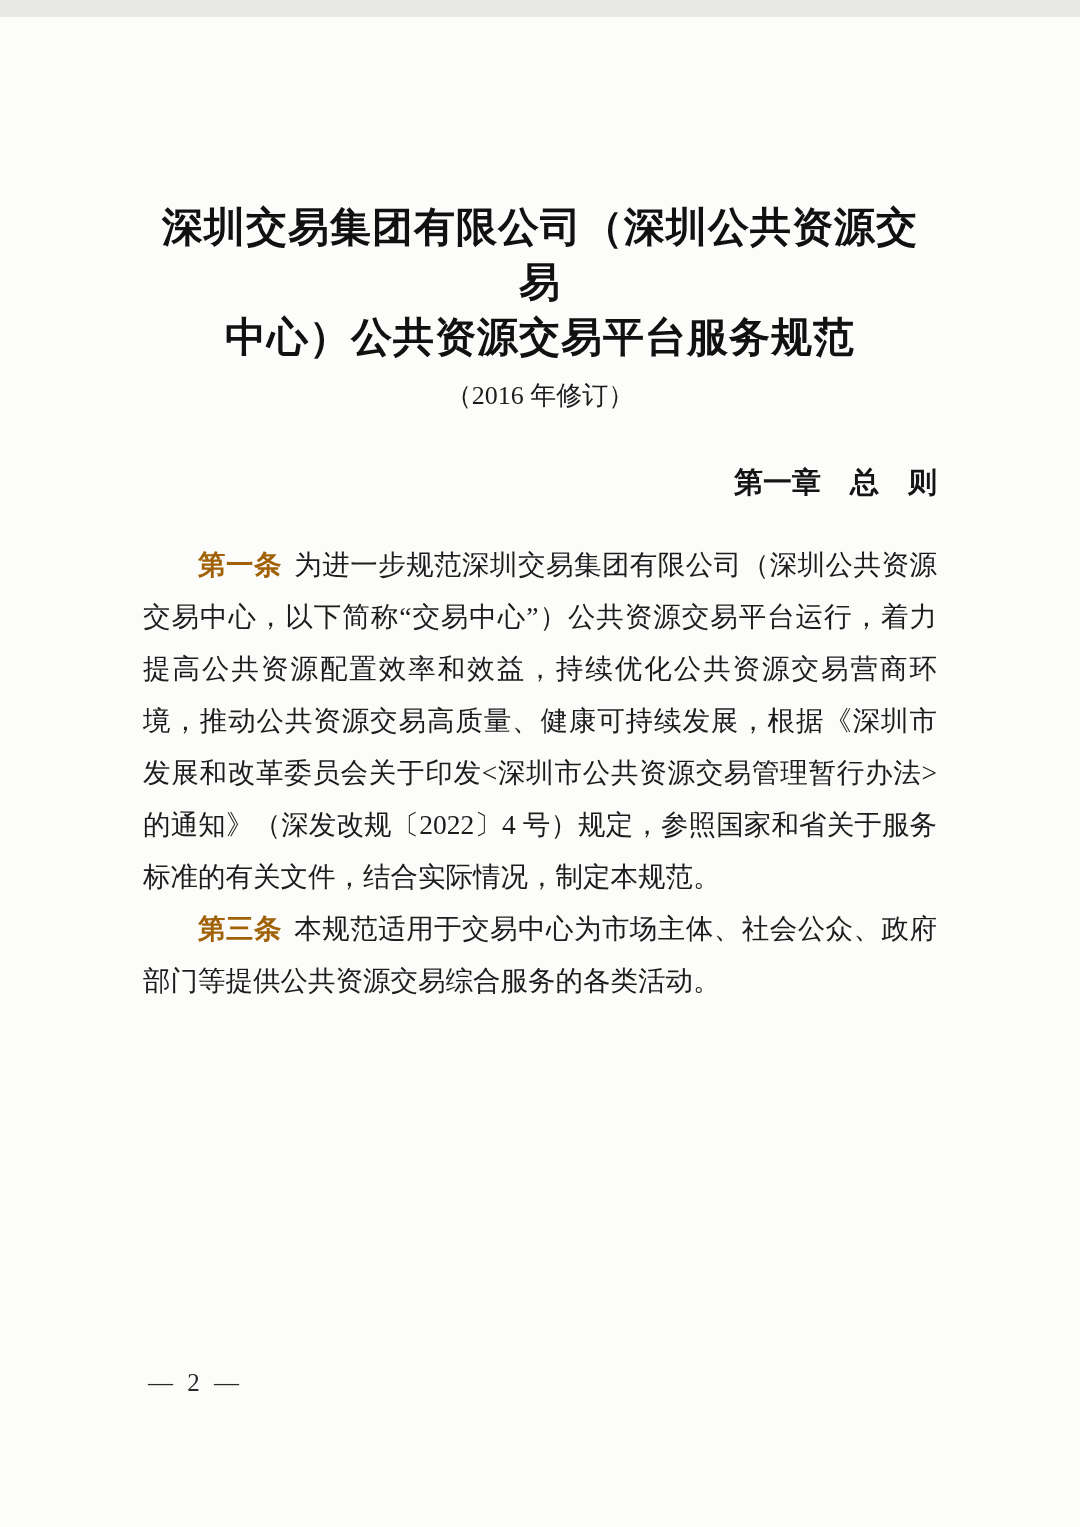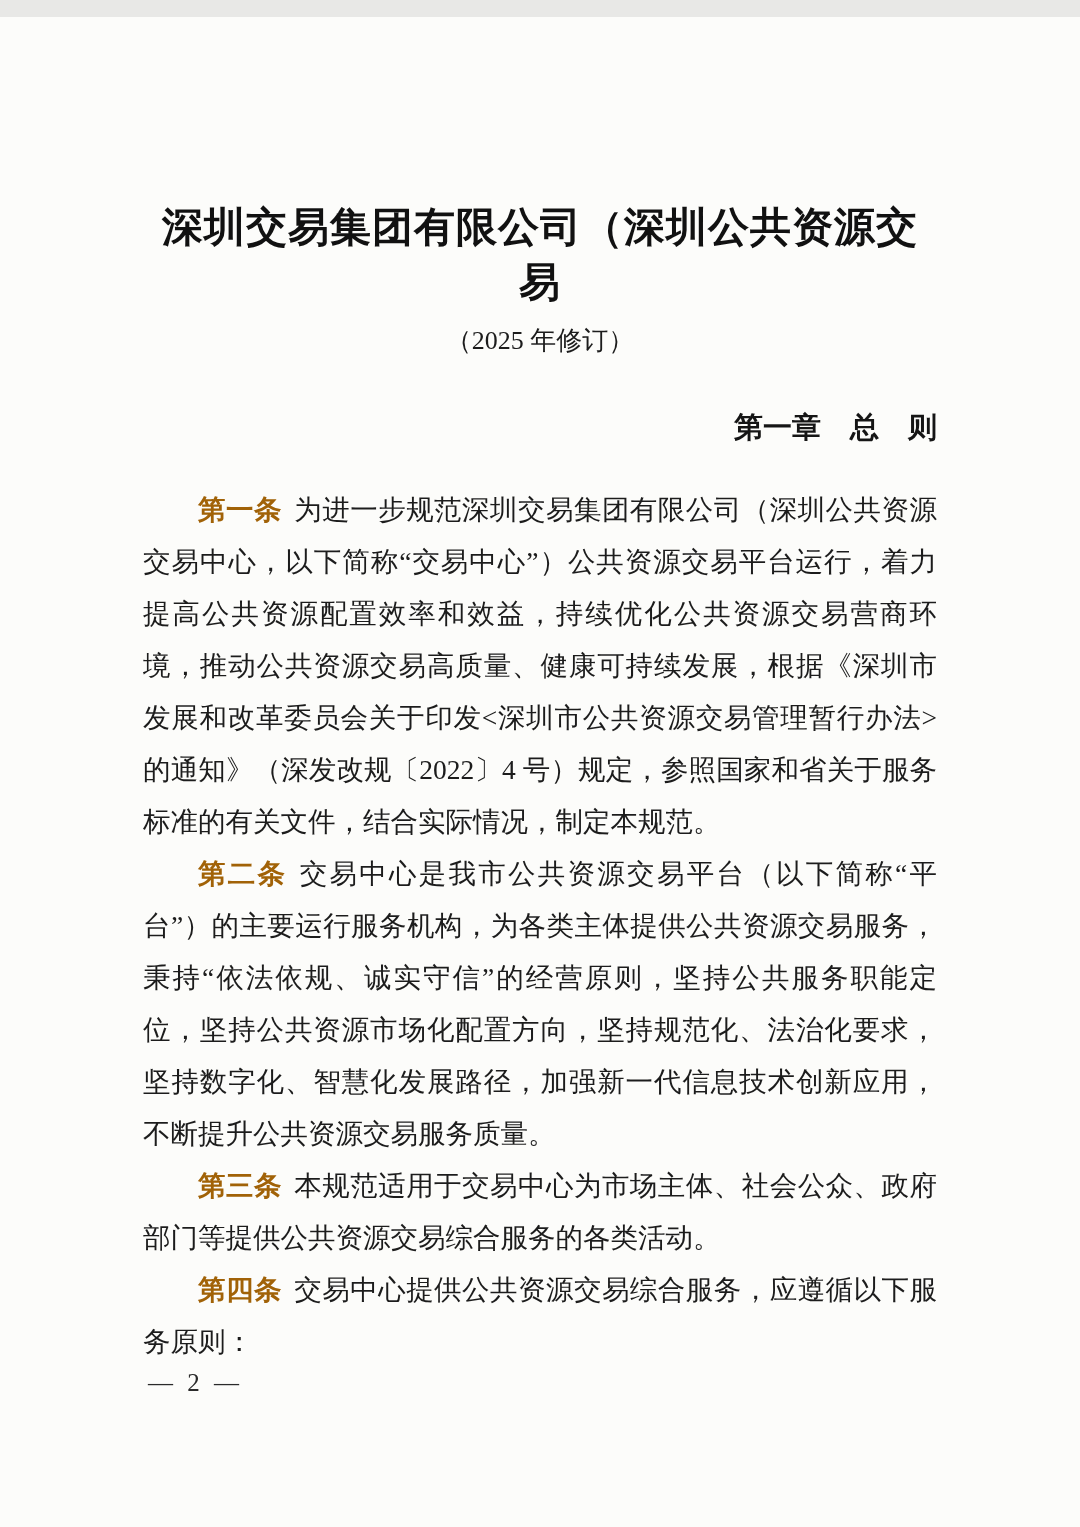--- a/index.html
+++ b/index.html
@@ -90,6 +90,7 @@
 
     <h1 class="doc-title">
       <span style="display:block">深圳交易集团有限公司（深圳公共资源交易</span>
+      <span style="display:block">中心）公共资源交易平台服务规范</span>
     </h1>
 
     <div class="doc-subtitle">（2025 年修订）</div>

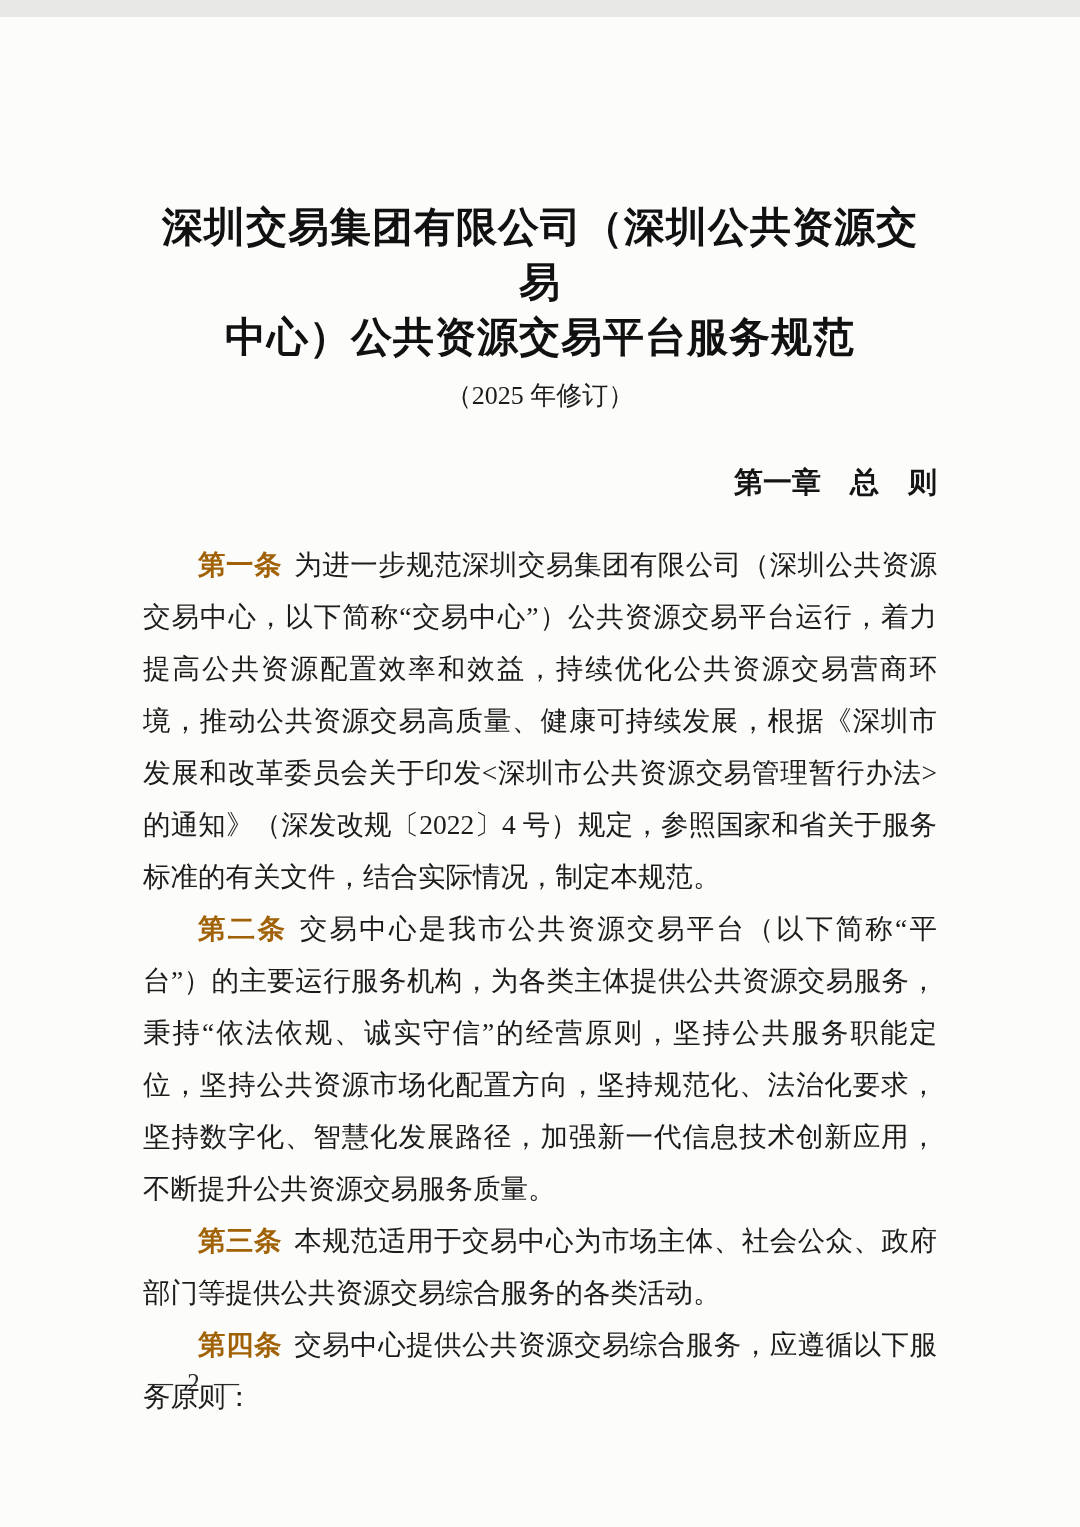--- a/index.html
+++ b/index.html
@@ -93,7 +93,7 @@
       <span style="display:block">中心）公共资源交易平台服务规范</span>
     </h1>
 
-    <div class="doc-subtitle">（2025 年修订）</div>
+    <div class="doc-subtitle">（2016 年修订）</div>
 
     <h2 class="chapter-heading">第一章　总　则</h2>
 

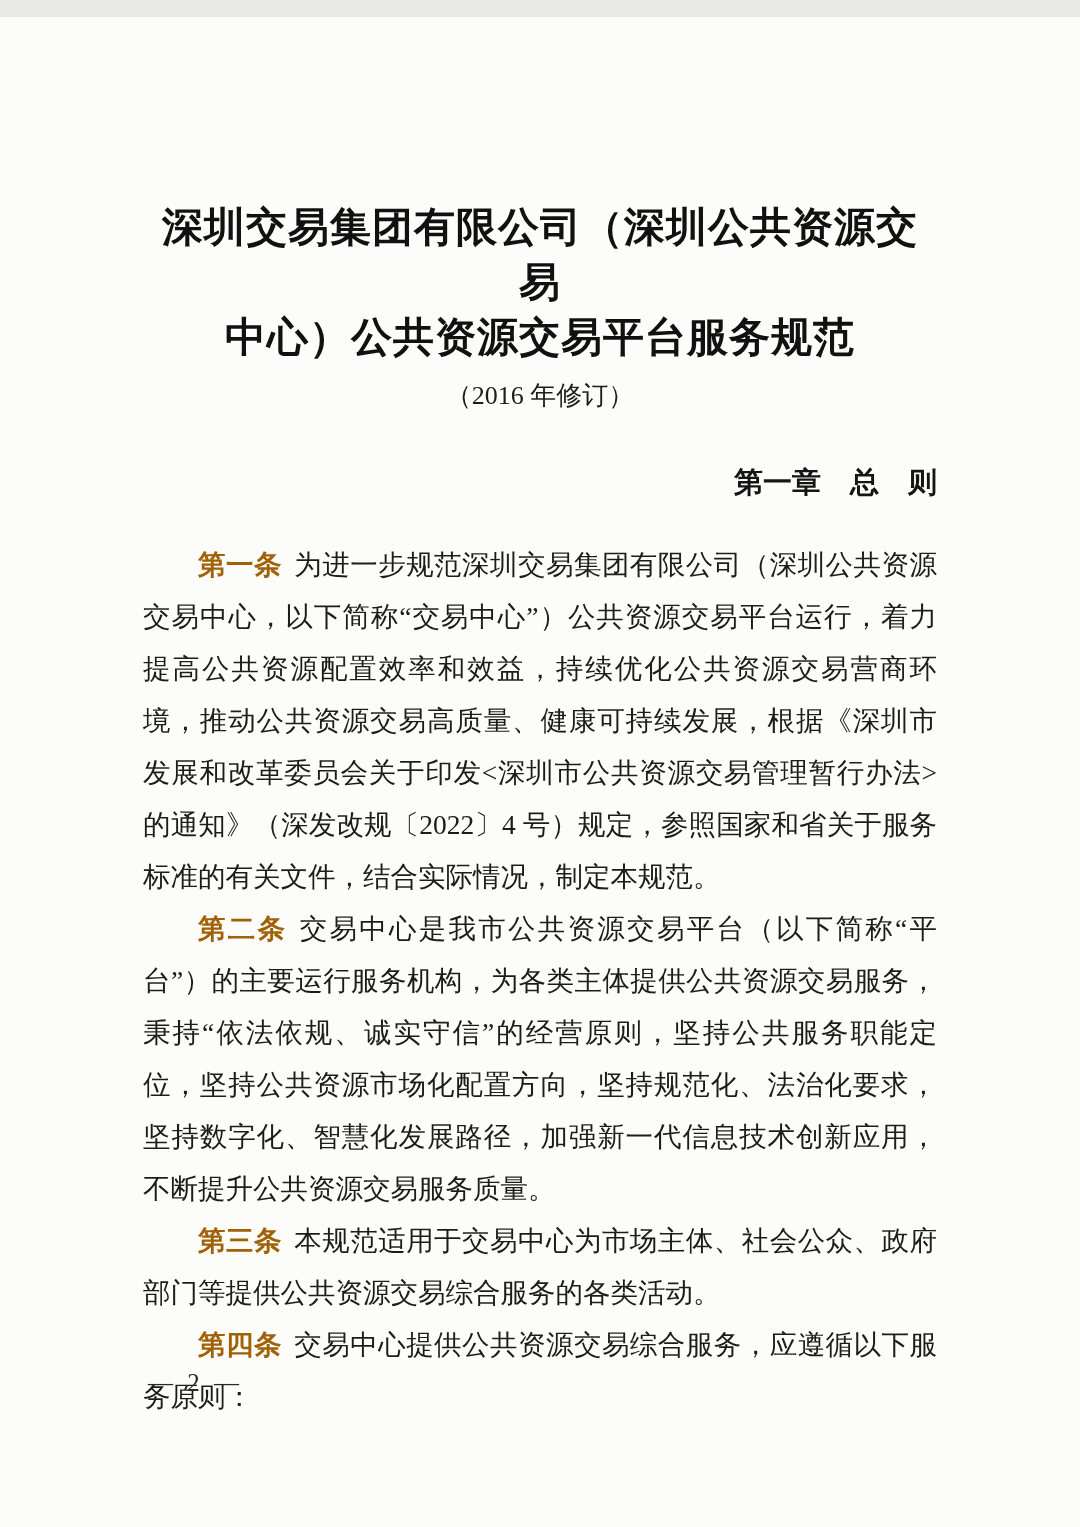--- a/index.html
+++ b/index.html
@@ -99,7 +99,6 @@
 
     <div class="body-text">
       <p><span class="para-leader">第一条</span><span>为进一步规范深圳交易集团有限公司（深圳公共资源交易中心，以下简称“交易中心”）公共资源交易平台运行，着力提高公共资源配置效率和效益，持续优化公共资源交易营商环境，推动公共资源交易高质量、健康可持续发展，根据《深圳市发展和改革委员会关于印发&lt;深圳市公共资源交易管理暂行办法&gt;的通知》（深发改规〔2022〕4 号）规定，参照国家和省关于服务标准的有关文件，结合实际情况，制定本规范。</span></p>
-      <p><span class="para-leader">第二条</span><span>交易中心是我市公共资源交易平台（以下简称“平台”）的主要运行服务机构，为各类主体提供公共资源交易服务，秉持“依法依规、诚实守信”的经营原则，坚持公共服务职能定位，坚持公共资源市场化配置方向，坚持规范化、法治化要求，坚持数字化、智慧化发展路径，加强新一代信息技术创新应用，不断提升公共资源交易服务质量。</span></p>
       <p><span class="para-leader">第三条</span><span>本规范适用于交易中心为市场主体、社会公众、政府部门等提供公共资源交易综合服务的各类活动。</span></p>
       <p><span class="para-leader">第四条</span><span>交易中心提供公共资源交易综合服务，应遵循以下服务原则：</span></p>
     </div>

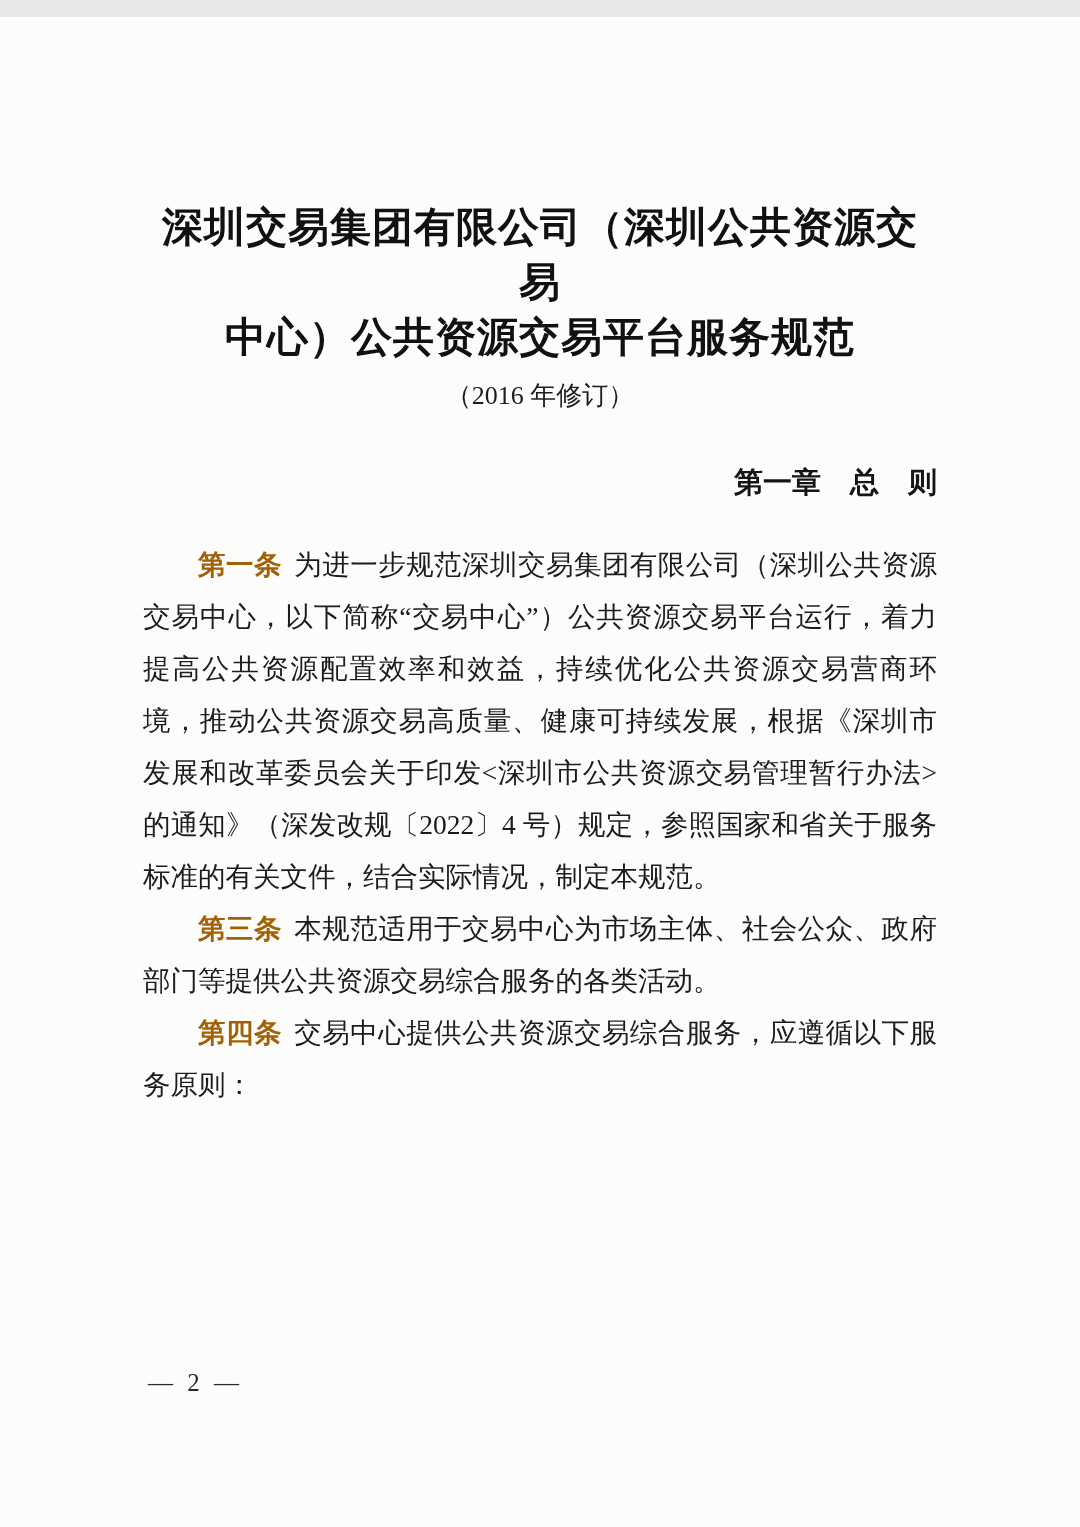--- a/index.html
+++ b/index.html
@@ -100,7 +100,6 @@
     <div class="body-text">
       <p><span class="para-leader">第一条</span><span>为进一步规范深圳交易集团有限公司（深圳公共资源交易中心，以下简称“交易中心”）公共资源交易平台运行，着力提高公共资源配置效率和效益，持续优化公共资源交易营商环境，推动公共资源交易高质量、健康可持续发展，根据《深圳市发展和改革委员会关于印发&lt;深圳市公共资源交易管理暂行办法&gt;的通知》（深发改规〔2022〕4 号）规定，参照国家和省关于服务标准的有关文件，结合实际情况，制定本规范。</span></p>
       <p><span class="para-leader">第三条</span><span>本规范适用于交易中心为市场主体、社会公众、政府部门等提供公共资源交易综合服务的各类活动。</span></p>
-      <p><span class="para-leader">第四条</span><span>交易中心提供公共资源交易综合服务，应遵循以下服务原则：</span></p>
     </div>
 
   </div>

